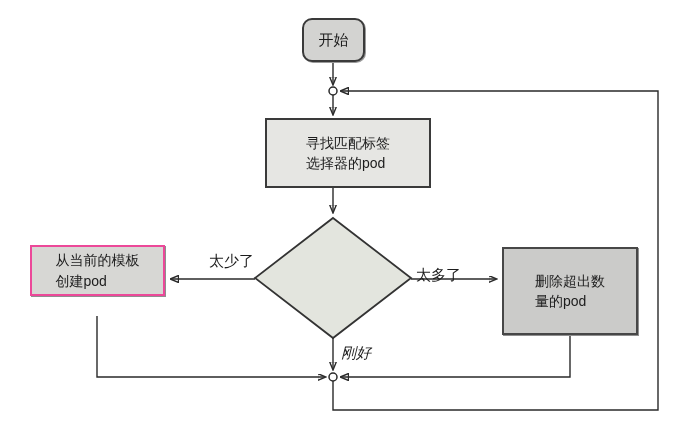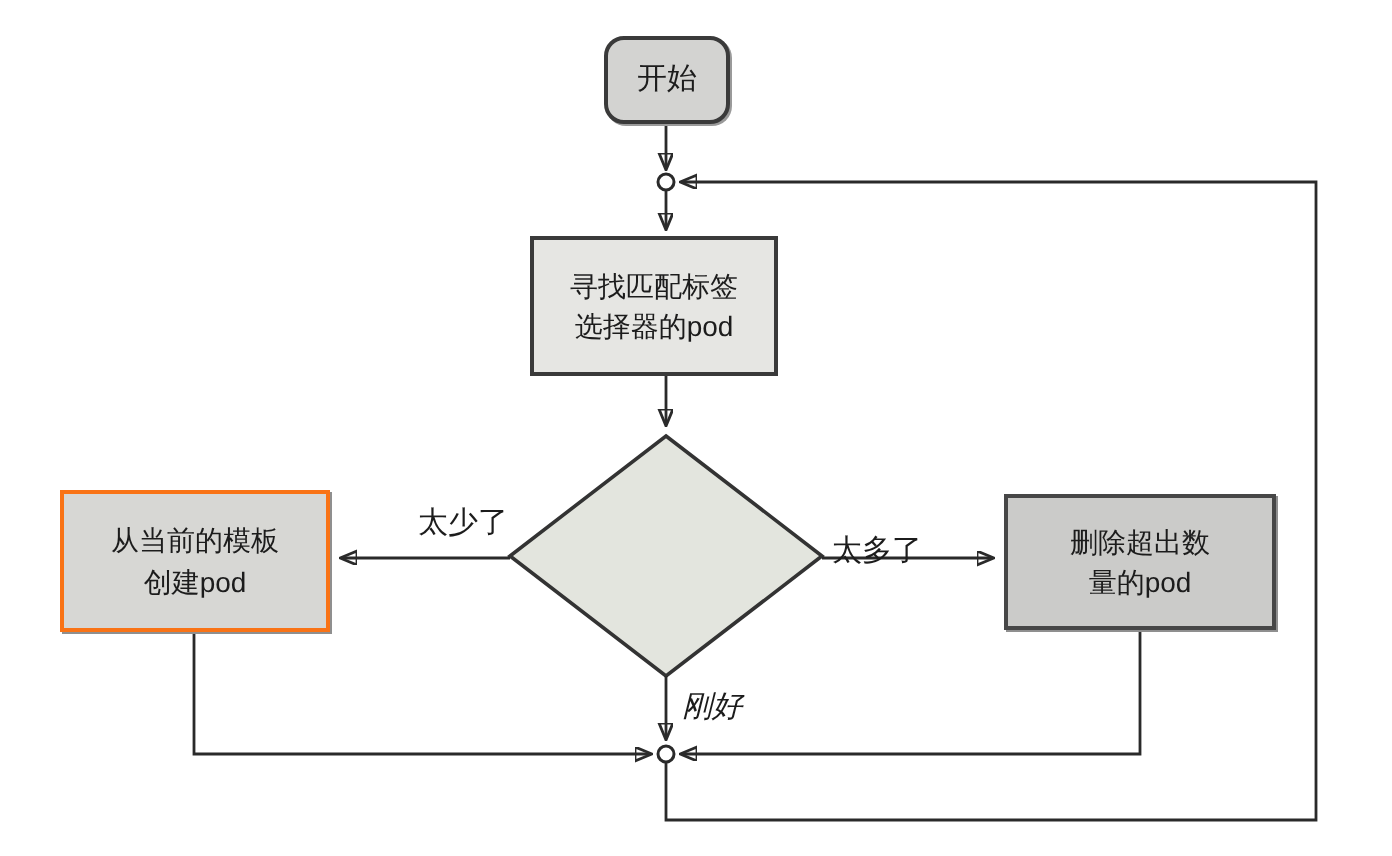--- a/index.html
+++ b/index.html
@@ -41,7 +41,7 @@
     display: flex;
     align-items: center;
     justify-content: center;
-    text-align: center;
+    text-align: left;
     white-space: pre-line;
     font-size: 14px;
     line-height: 1.45;

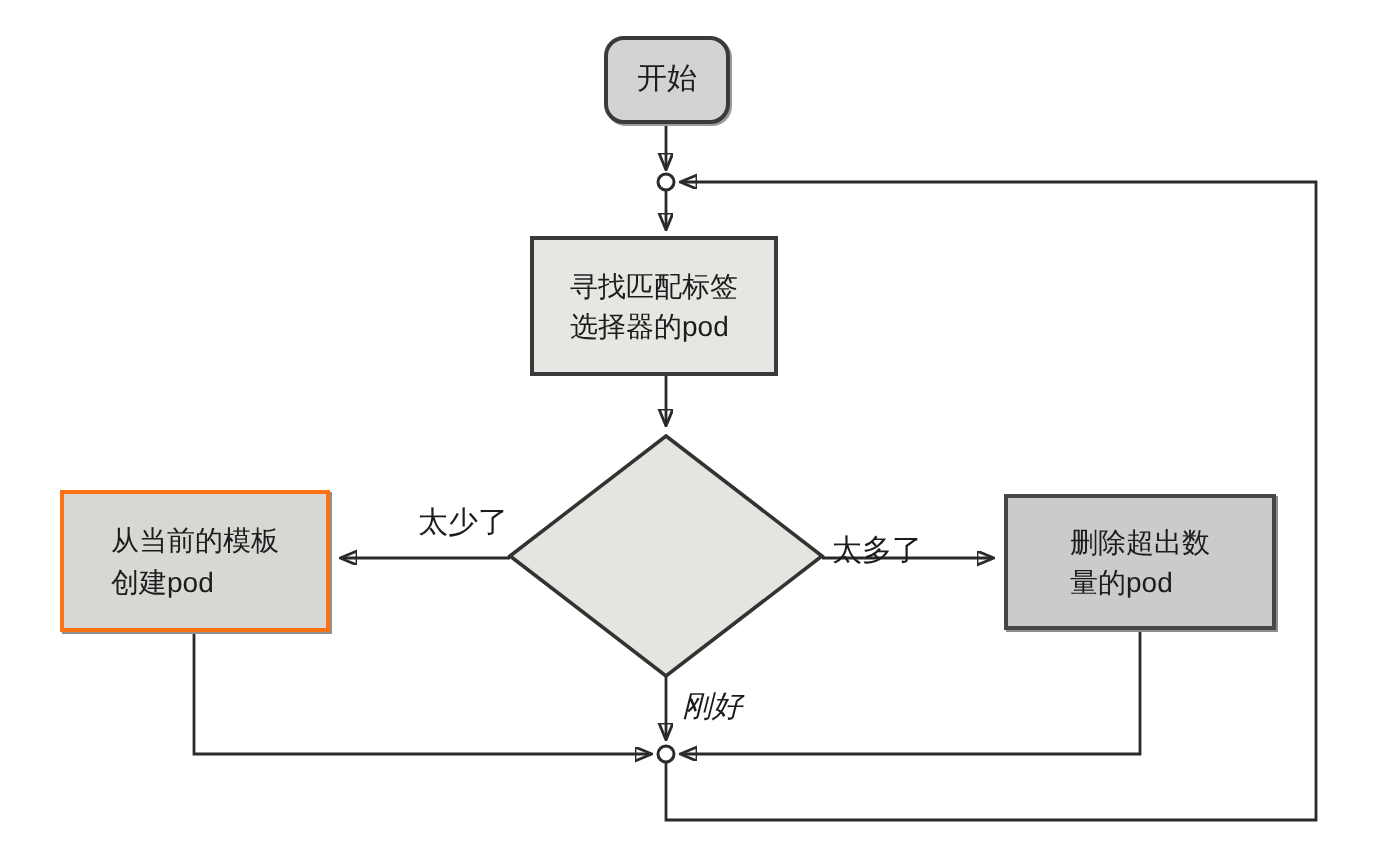--- a/index.html
+++ b/index.html
@@ -56,7 +56,7 @@
     box-shadow: 1px 1px 0 #9a9a9a;
   }
   .node-find {
-    left: 265px; top: 118px; width: 124px; height: 70px;
+    left: 265px; top: 118px; width: 166px; height: 70px;
     background: #e6e6e3;
     border: 2px solid #3a3a3a;
   }

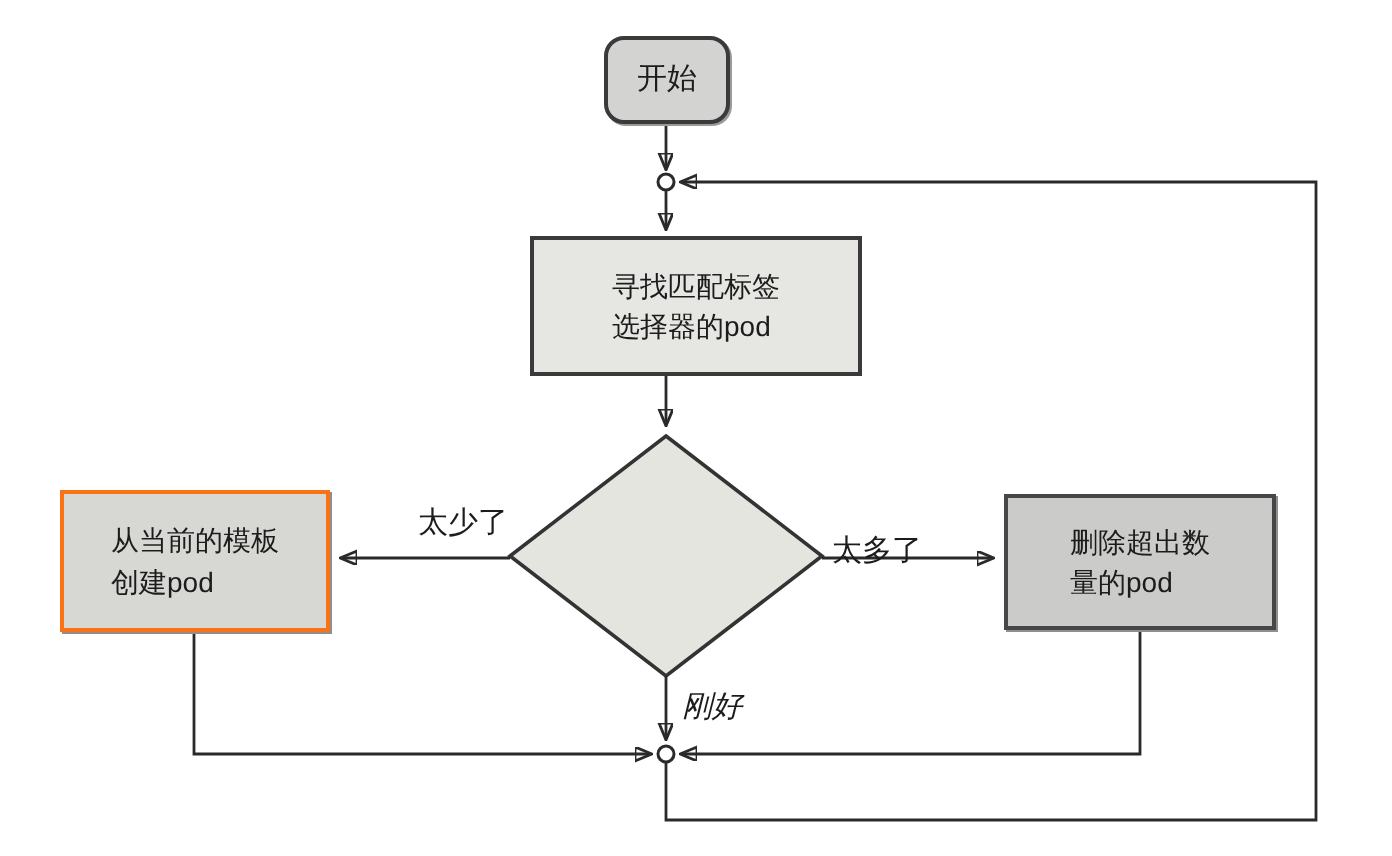--- a/index.html
+++ b/index.html
@@ -61,9 +61,9 @@
     border: 2px solid #3a3a3a;
   }
   .node-create {
-    left: 30px; top: 245px; width: 135px; height: 71px;
+    left: 30px; top: 245px; width: 135px; height: 51px;
     background: #d7d7d4;
-    border: 2px solid #f97316;
+    border: 2px solid #ec4899;
     box-shadow: 1px 1px 0 #8f8f8f;
   }
   .node-delete {

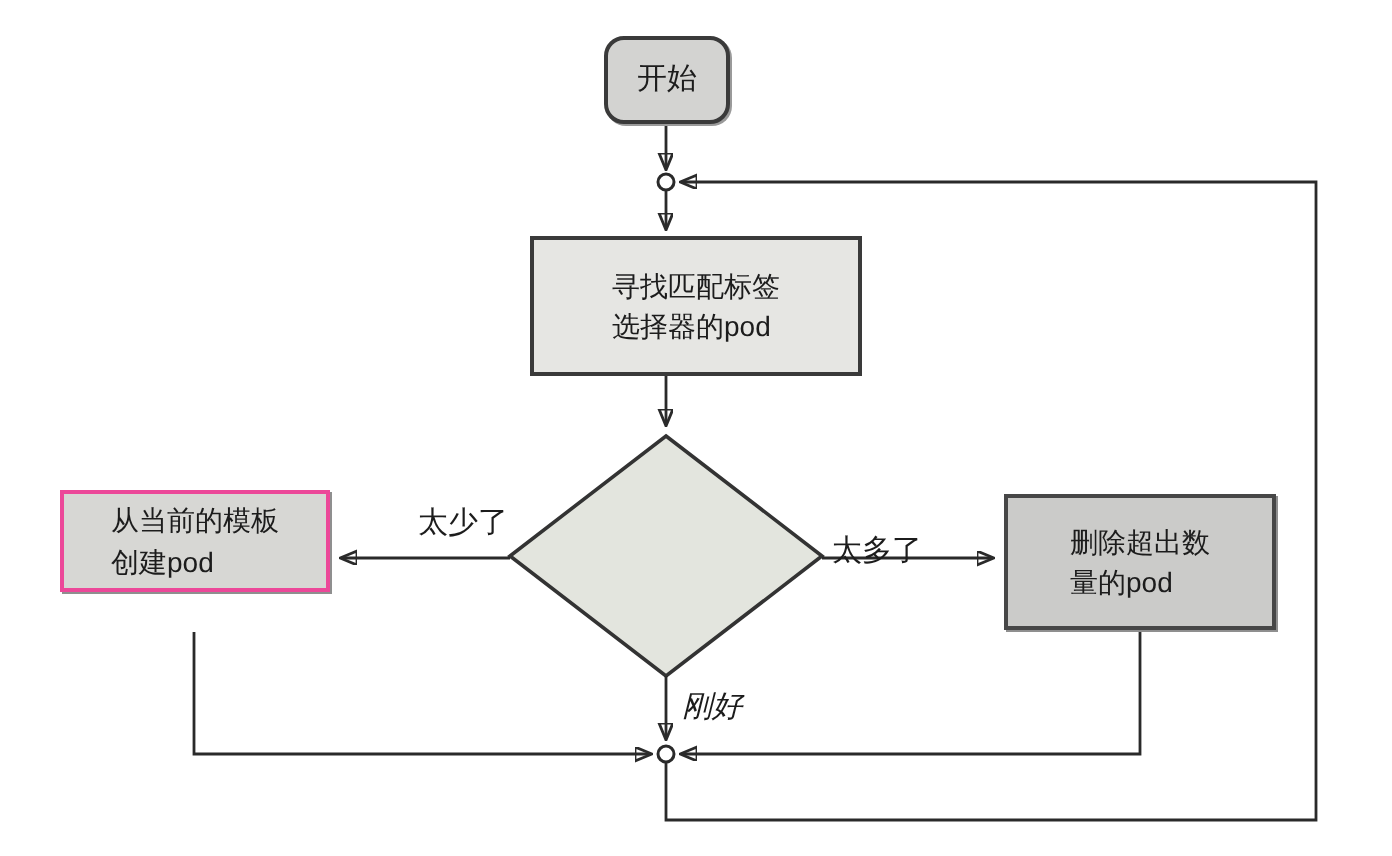--- a/index.html
+++ b/index.html
@@ -67,7 +67,7 @@
     box-shadow: 1px 1px 0 #8f8f8f;
   }
   .node-delete {
-    left: 502px; top: 247px; width: 136px; height: 68px;
+    left: 502px; top: 247px; width: 136px; height: 88px;
     background: #cbcbc9;
     border: 2px solid #474747;
     box-shadow: 1px 1px 0 #8f8f8f;

